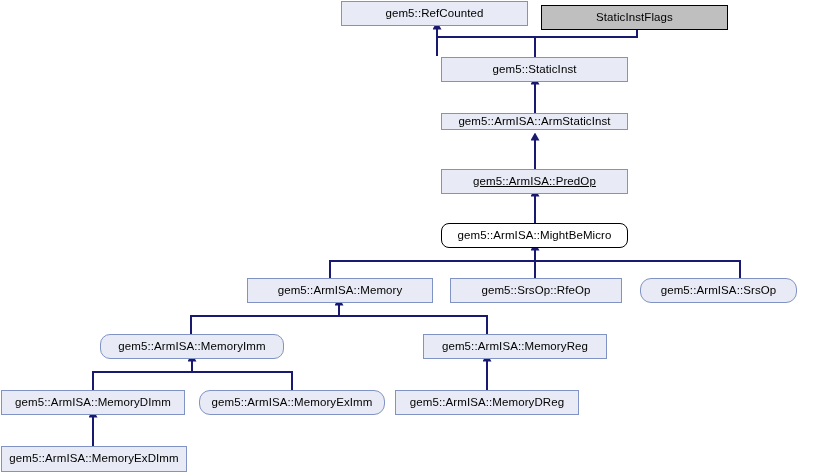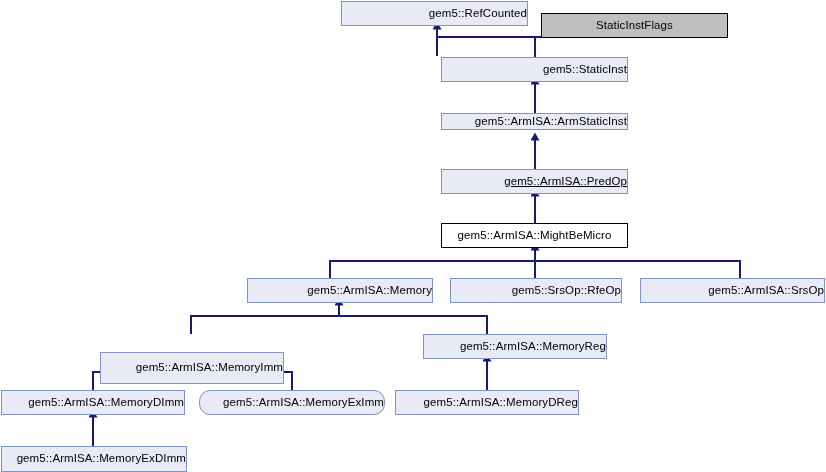--- a/index.html
+++ b/index.html
@@ -39,7 +39,6 @@
   .node.normal {
     background: #e8ebf5;
     border: 1px solid #8193c4;
-    justify-content: flex-end;
   }
   .node.current {
     background: #bfbfbf;

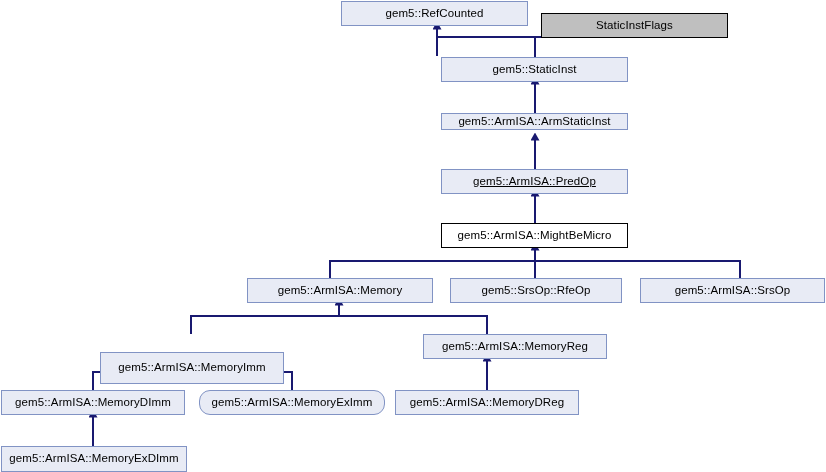--- a/index.html
+++ b/index.html
@@ -93,7 +93,7 @@
       <div class="node normal" style="left: 341px; top: 1px; width: 187px; height: 25px;">
         <span>gem5::RefCounted</span>
       </div>
-      <div class="node current" style="left: 541px; top: 13px; width: 187px; height: 25px;">
+      <div class="node current" style="left: 541px; top: 5px; width: 187px; height: 25px;">
         <span>StaticInstFlags</span>
       </div>
       <div class="node normal" style="left: 441px; top: 57px; width: 187px; height: 25px;">

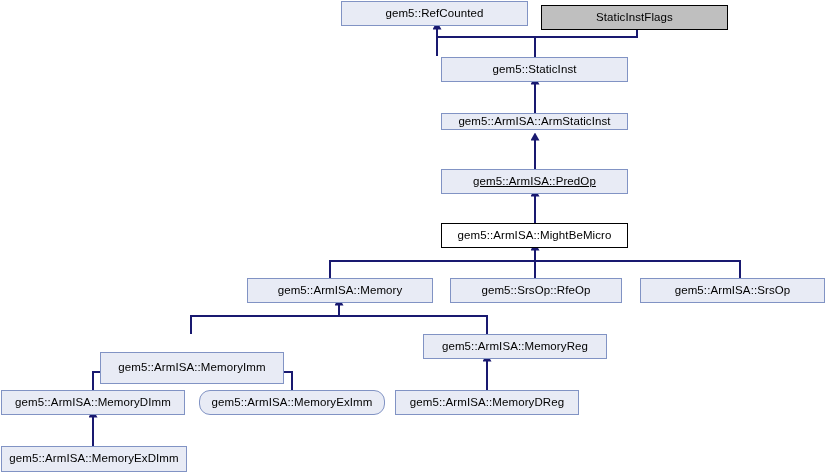--- a/index.html
+++ b/index.html
@@ -105,7 +105,7 @@
       <div class="node normal" style="left: 441px; top: 169px; width: 187px; height: 25px; text-decoration: underline;">
         <span>gem5::ArmISA::PredOp</span>
       </div>
-      <div class="node blackborder" style="left: 441px; top: 223px; width: 187px; height: 25px;">
+      <div class="node blackborder" style="left: 441px; top: 223px; width: 187px; height: 25px; border-radius: 8px;">
         <span>gem5::ArmISA::MightBeMicro</span>
       </div>
       <div class="node normal" style="left: 247px; top: 278px; width: 186px; height: 25px;">

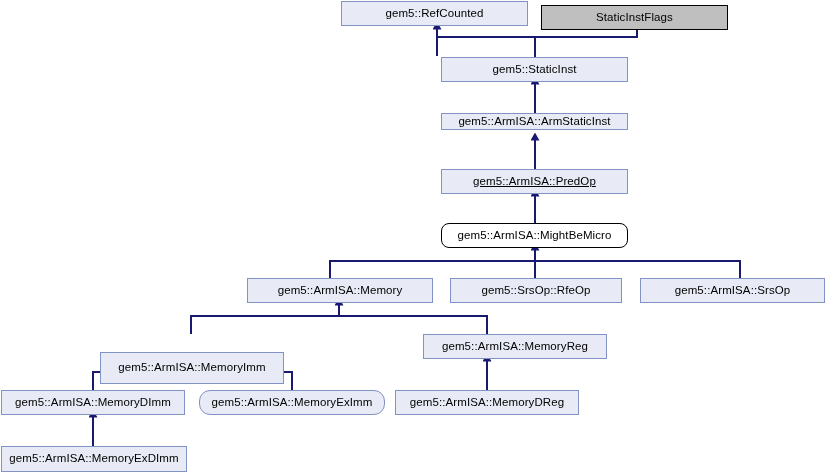--- a/index.html
+++ b/index.html
@@ -114,7 +114,7 @@
       <div class="node normal" style="left: 450px; top: 278px; width: 172px; height: 25px;">
         <span>gem5::SrsOp::RfeOp</span>
       </div>
-      <div class="node normal" style="left: 640px; top: 278px; width: 185px; height: 25px;">
+      <div class="node normal" style="left: 640px; top: 278px; width: 157px; height: 25px; border-radius: 11px;">
         <span>gem5::ArmISA::SrsOp</span>
       </div>
       <div class="node normal" style="left: 100px; top: 352px; width: 184px; height: 32px;">

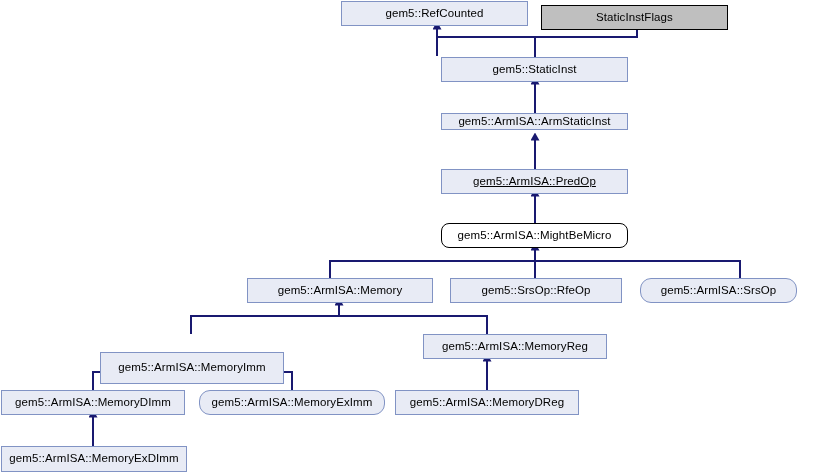--- a/index.html
+++ b/index.html
@@ -117,7 +117,7 @@
       <div class="node normal" style="left: 640px; top: 278px; width: 157px; height: 25px; border-radius: 11px;">
         <span>gem5::ArmISA::SrsOp</span>
       </div>
-      <div class="node normal" style="left: 100px; top: 352px; width: 184px; height: 32px;">
+      <div class="node normal" style="left: 100px; top: 334px; width: 184px; height: 25px; border-radius: 10px;">
         <span>gem5::ArmISA::MemoryImm</span>
       </div>
       <div class="node normal" style="left: 395px; top: 334px; width: 184px; height: 25px; margin-left: 28px;">

